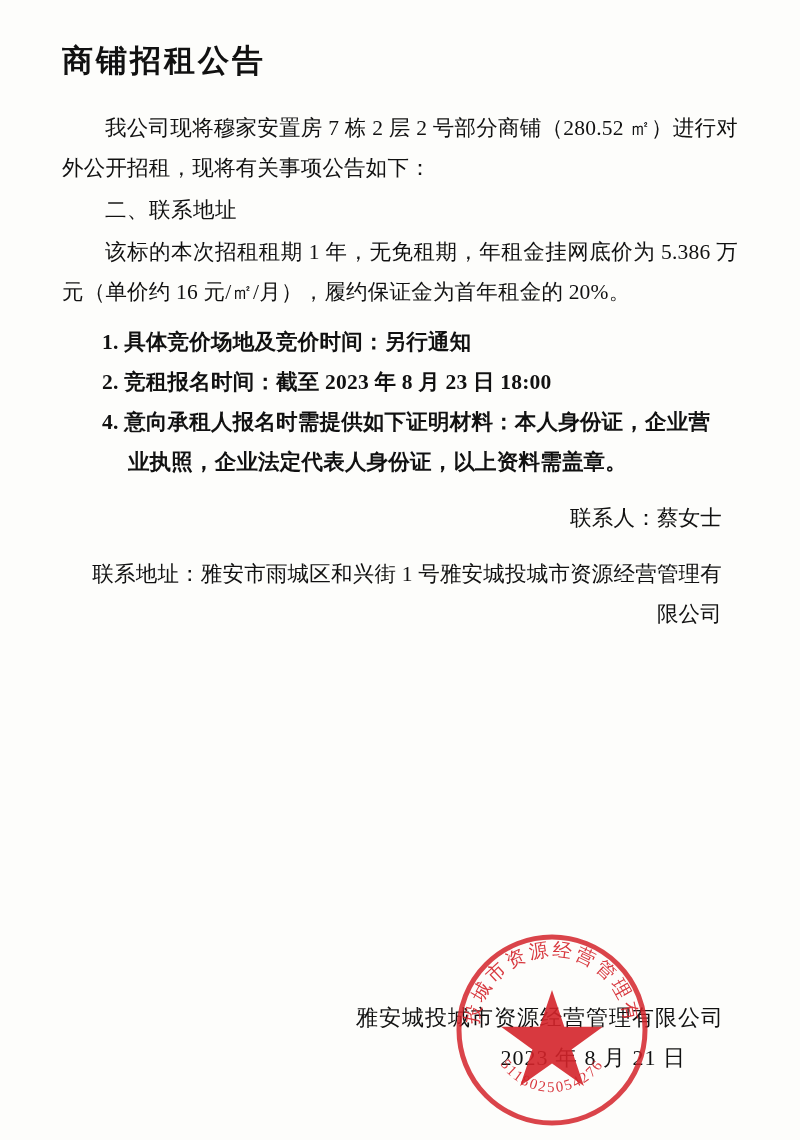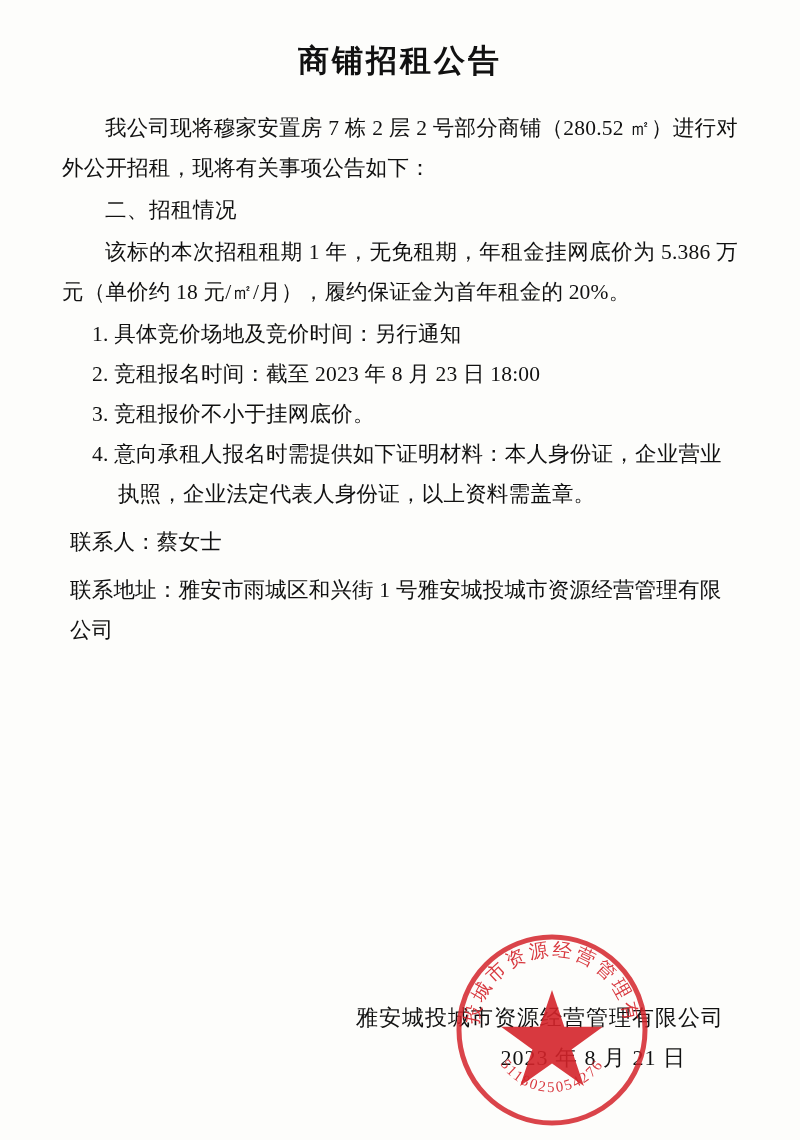--- a/index.html
+++ b/index.html
@@ -23,7 +23,6 @@
     padding: 24px 62px 0 62px;
   }
   .doc-title {
-    text-align: center;
     font-size: 31px;
     font-weight: bold;
     letter-spacing: 3px;

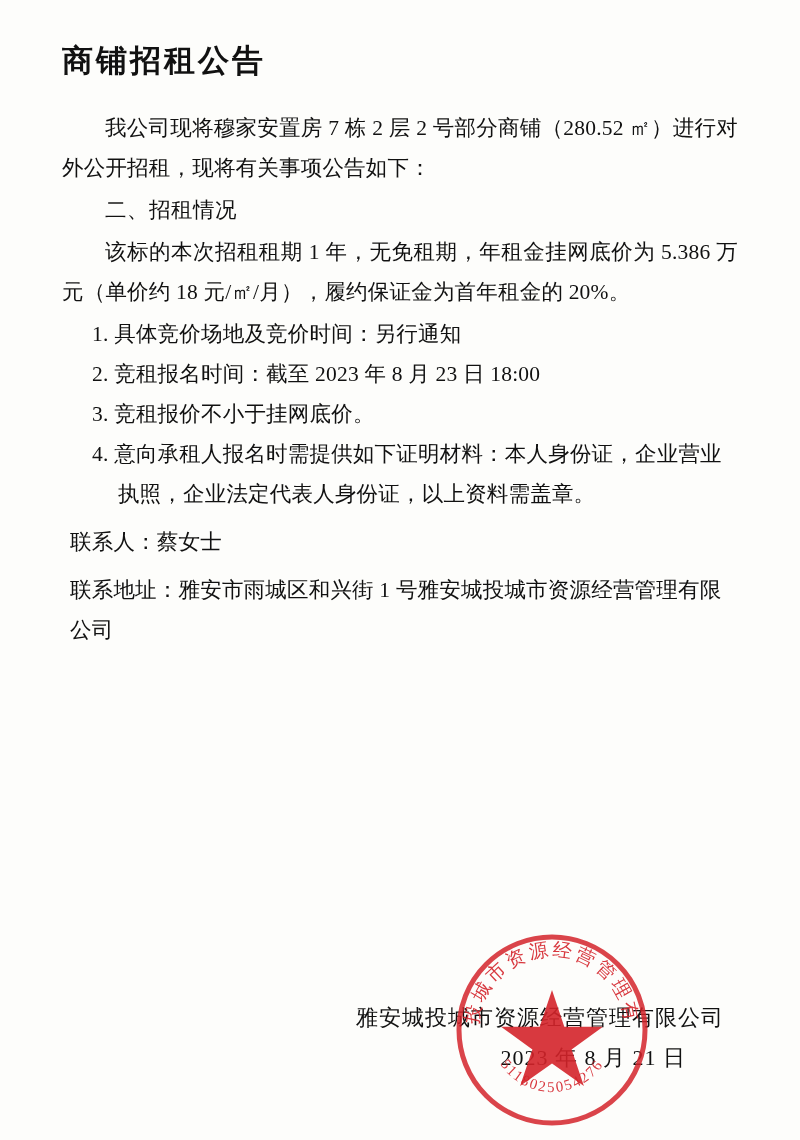--- a/index.html
+++ b/index.html
@@ -114,7 +114,7 @@
   <p class="para">我公司现将穆家安置房 7 栋 2 层 2 号部分商铺（280.52 ㎡）进行对外公开招租，现将有关事项公告如下：</p>
 
 
-  <p class="section">二、招租情况</p>
+  <p class="section">二、联系地址</p>
   <p class="para">该标的本次招租租期 1 年，无免租期，年租金挂网底价为 5.386 万元（单价约 18 元/㎡/月），履约保证金为首年租金的 20%。</p>
 
   <ol class="numlist">

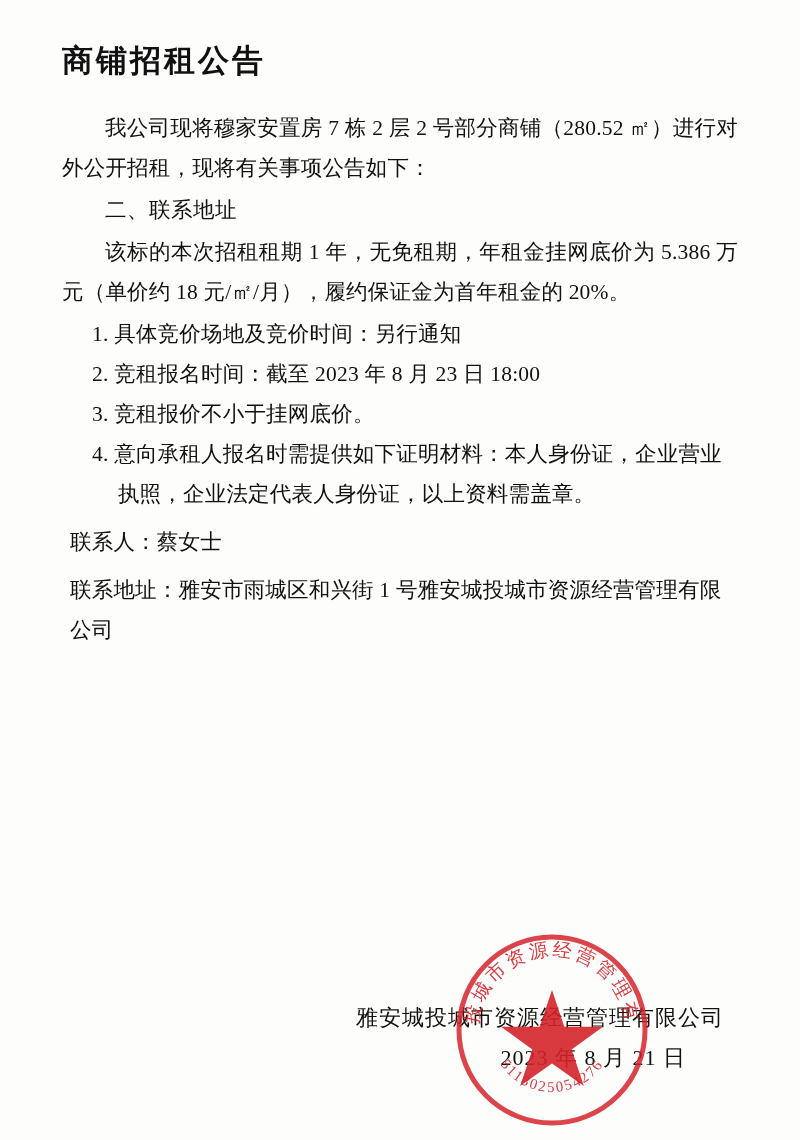--- a/index.html
+++ b/index.html
@@ -115,7 +115,7 @@
 
 
   <p class="section">二、联系地址</p>
-  <p class="para">该标的本次招租租期 1 年，无免租期，年租金挂网底价为 5.386 万元（单价约 18 元/㎡/月），履约保证金为首年租金的 20%。</p>
+  <p class="para">该标的本次招租租期 1 年，无免租期，年租金挂网底价为 5.386 万元（单价约 16 元/㎡/月），履约保证金为首年租金的 20%。</p>
 
   <ol class="numlist">
     <li>1. 具体竞价场地及竞价时间：另行通知</li>

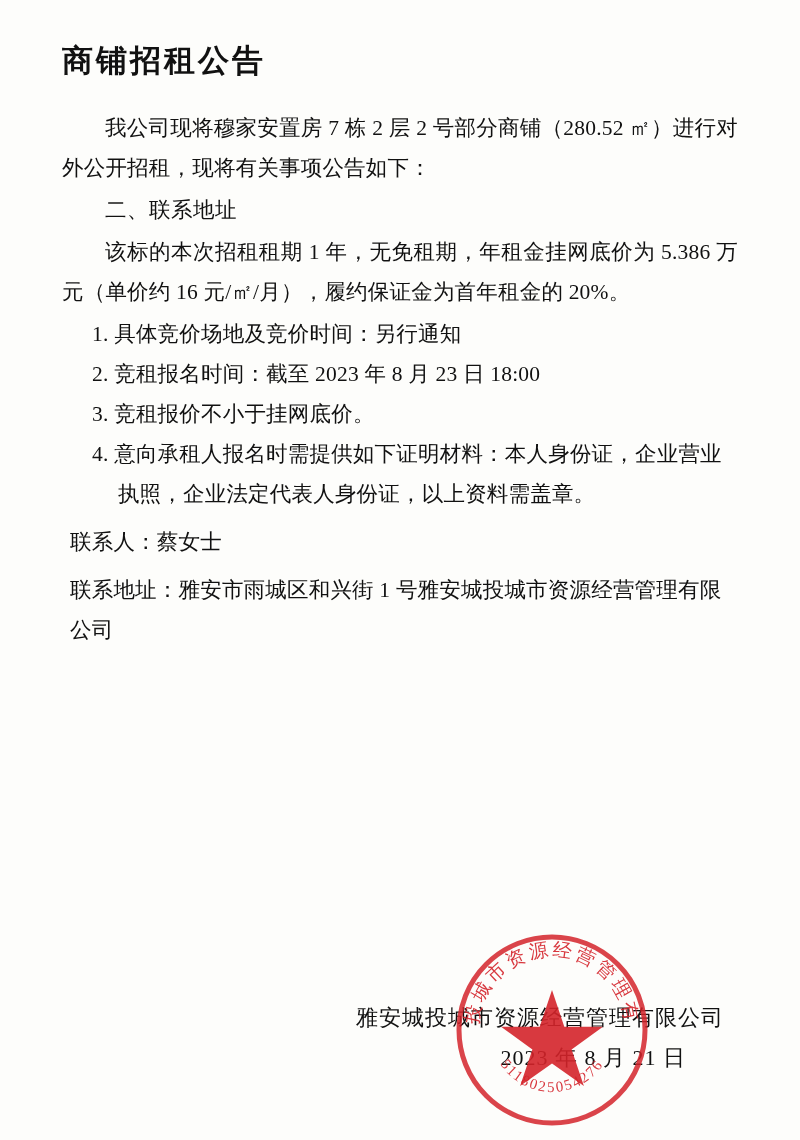--- a/index.html
+++ b/index.html
@@ -45,9 +45,10 @@
     letter-spacing: 0.5px;
   }
   ol.numlist {
-    margin: 0;
+    margin: 10px;
     padding: 0;
     list-style: none;
+    font-weight: bold;
   }
   ol.numlist li {
     font-size: 21.5px;

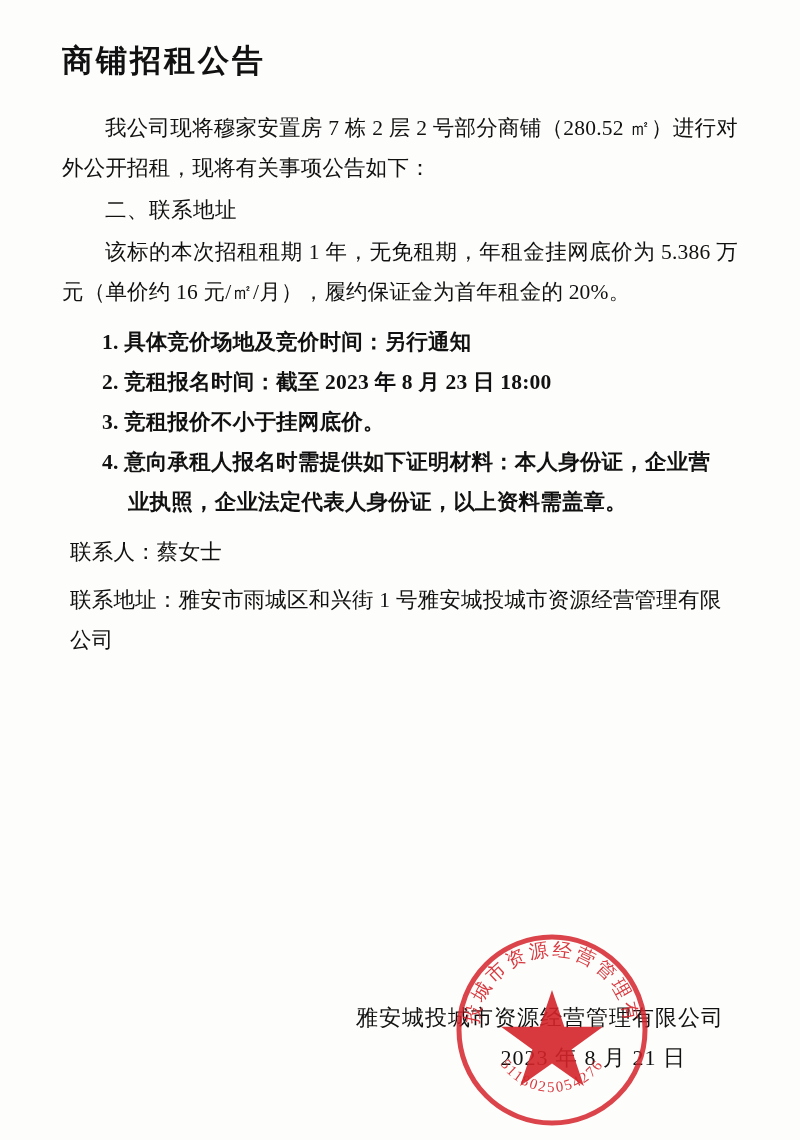--- a/index.html
+++ b/index.html
@@ -121,7 +121,6 @@
   <ol class="numlist">
     <li>1. 具体竞价场地及竞价时间：另行通知</li>
     <li>2. 竞租报名时间：截至 2023 年 8 月 23 日 18:00</li>
-    <li>3. 竞租报价不小于挂网底价。</li>
     <li>4. 意向承租人报名时需提供如下证明材料：本人身份证，企业营业执照，企业法定代表人身份证，以上资料需盖章。</li>
   </ol>
 

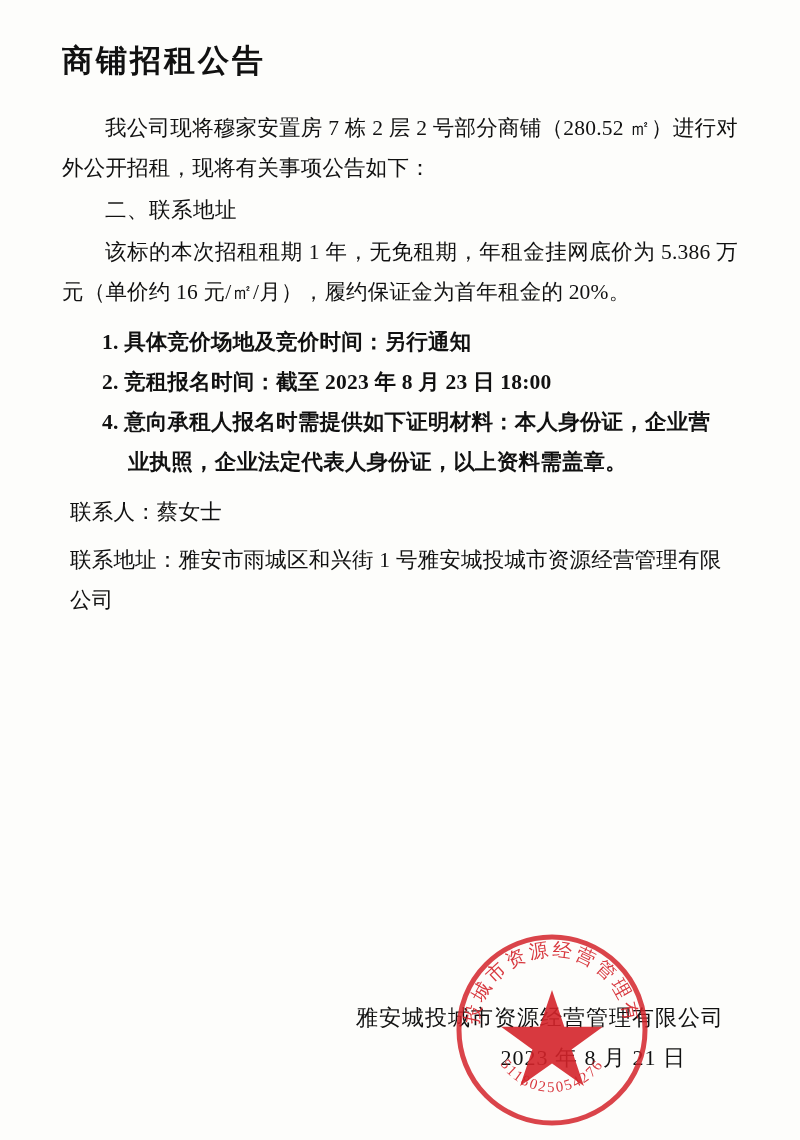--- a/index.html
+++ b/index.html
@@ -61,8 +61,9 @@
   .contact-line {
     font-size: 21.5px;
     line-height: 40px;
-    margin: 8px;
+    margin: 16px;
     letter-spacing: 0.2px;
+    text-align: right;
   }
   .contact-line.wrap2 {
     text-indent: 0;

